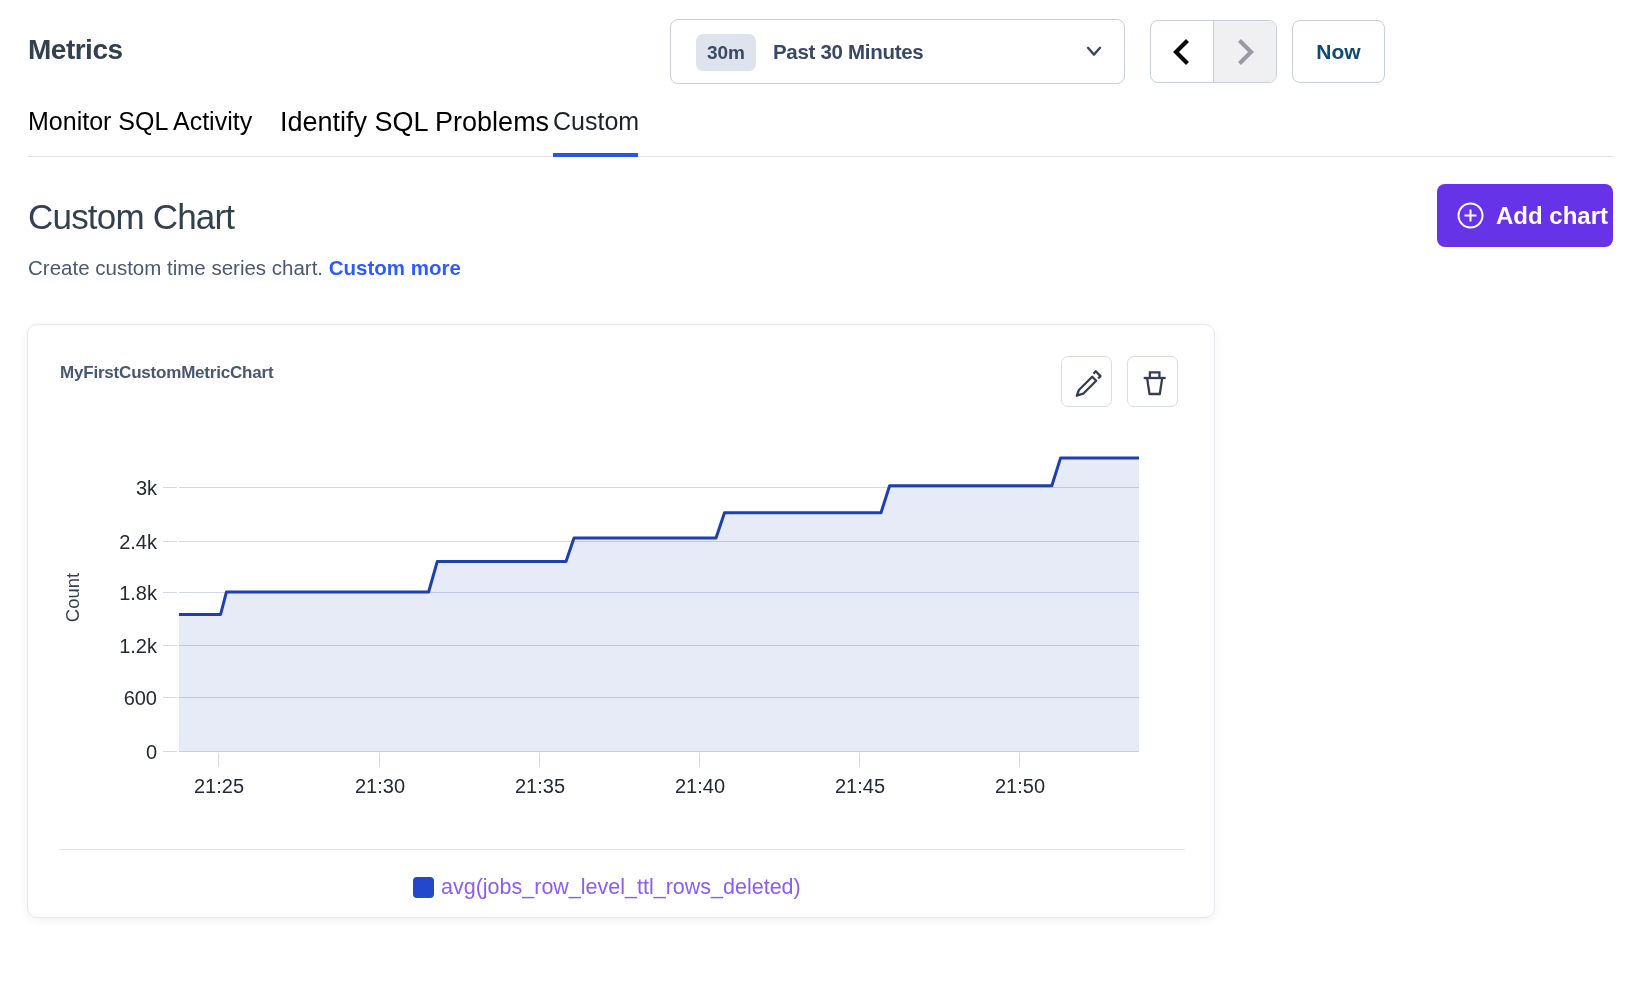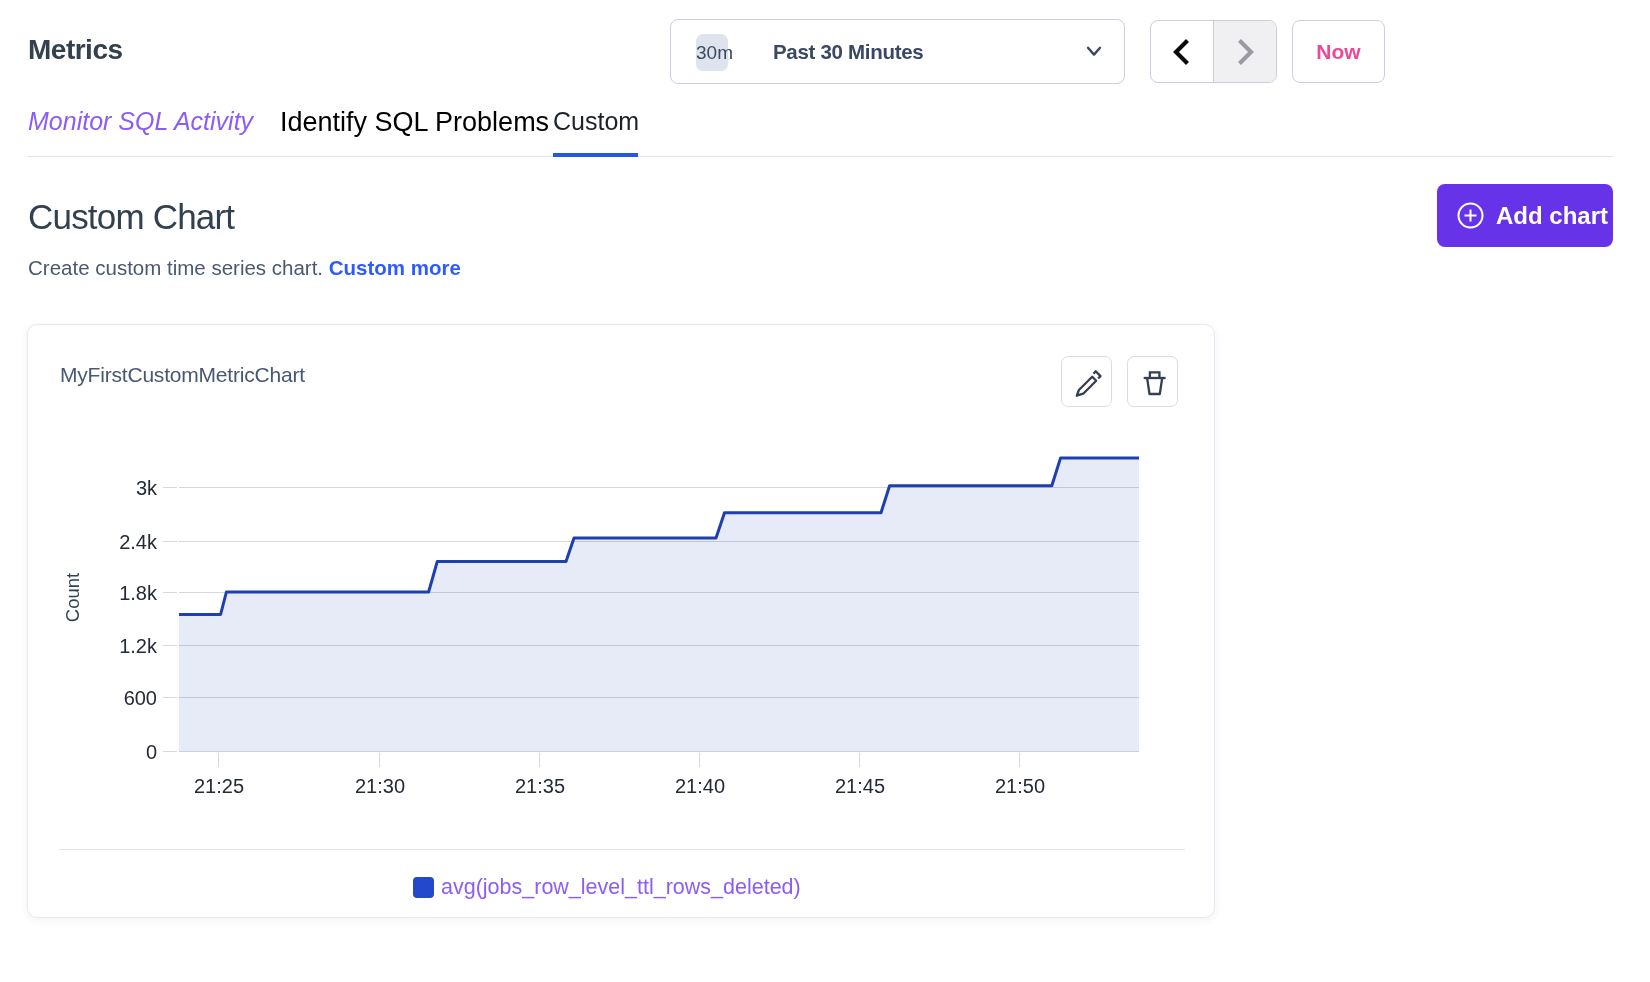--- a/index.html
+++ b/index.html
@@ -13,7 +13,7 @@
 <div class="abs" style="left:28px; top:34px; font-size:28px; font-weight:700; color:#33404f; letter-spacing:-0.5px;">Metrics</div>
 
 <div class="abs" style="left:670px; top:19px; width:455px; height:65px; border:1px solid #c9cfdf; border-radius:8px; background:#fff;">
-  <div class="abs" style="left:25px; top:14px; width:32px; height:37px; background:#dee3ed; border-radius:7px; text-align:center; line-height:37px; font-size:19px; font-weight:400; color:#394a63;">30m</div>
+  <div class="abs" style="left:25px; top:14px; width:60px; height:37px; background:#dee3ed; border-radius:7px; text-align:center; line-height:37px; font-size:19px; font-weight:700; color:#394a63;">30m</div>
   <div class="abs" style="left:94px; top:0; height:63px; line-height:63px; font-size:20.5px; font-weight:700; color:#3b4865; letter-spacing:-0.3px;margin-left:8px;">Past 30 Minutes</div>
   <svg class="abs" style="left:413px; top:21px;" width="20" height="20" viewBox="0 0 20 20" fill="none">
     <path d="M4 6.8 L10 13.6 L16 6.8" stroke="#3b4865" stroke-width="2.4" stroke-linecap="round" stroke-linejoin="round"></path>

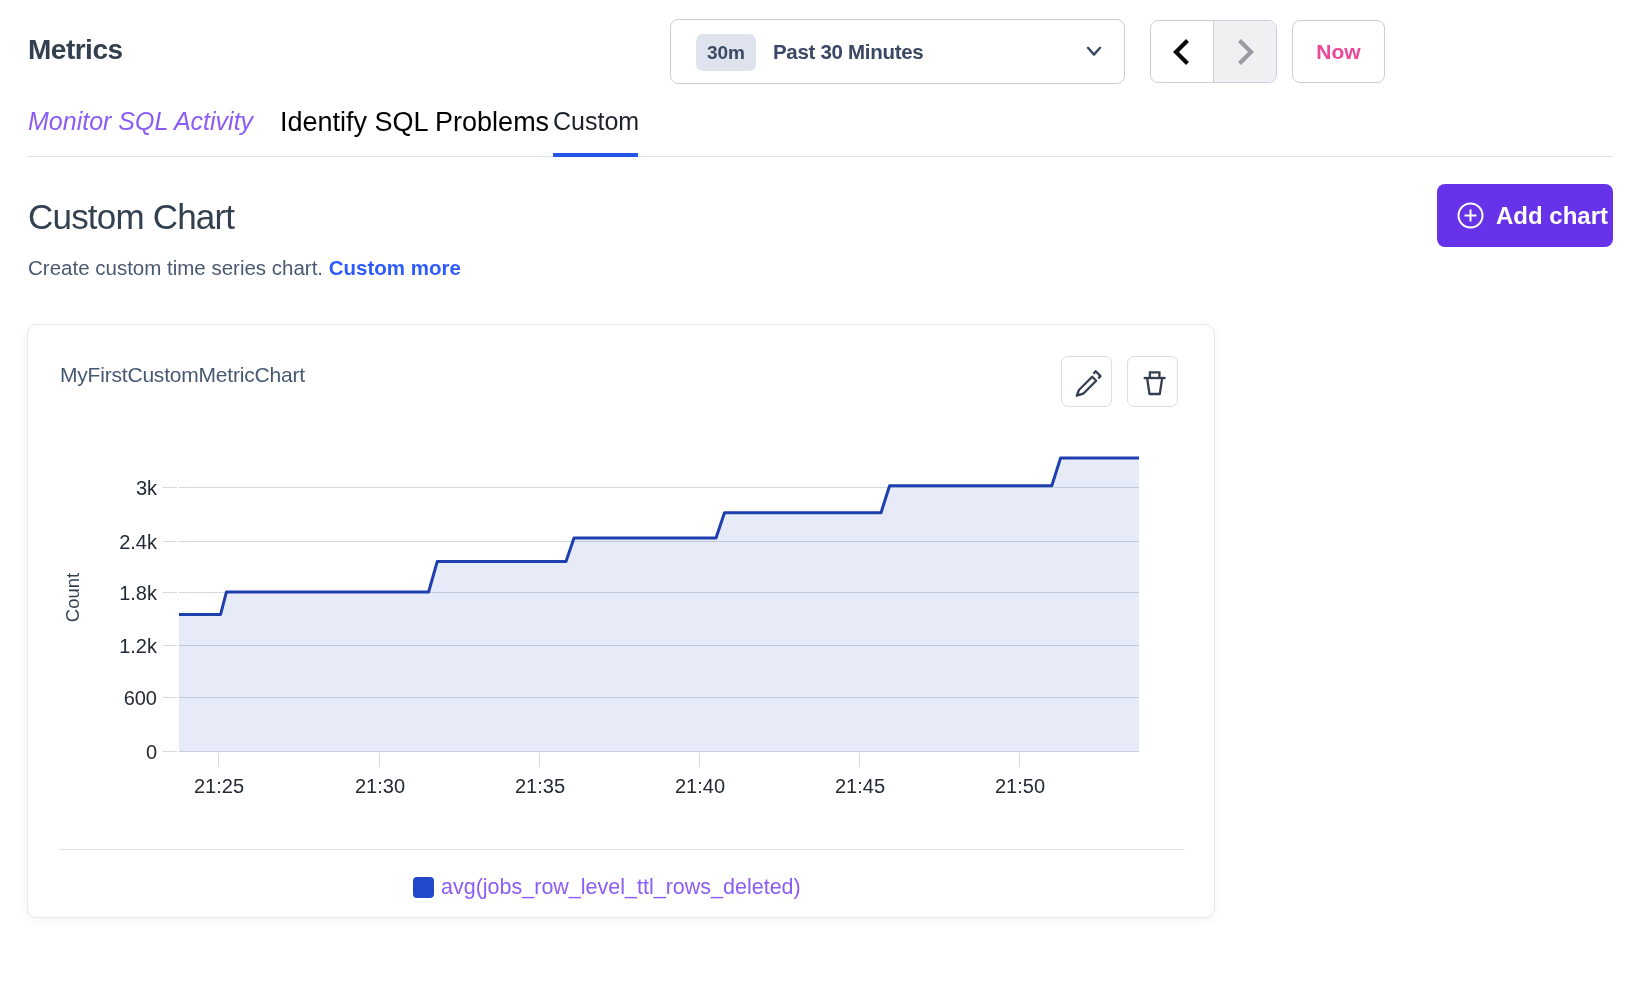--- a/index.html
+++ b/index.html
@@ -33,7 +33,7 @@
   </div>
 </div>
 
-<div class="abs" style="left:1292px; top:20px; width:93px; height:63px; border:1px solid #c9cfdf; border-radius:8px; background:#fff; text-align:center; line-height:61px; font-size:21px; font-weight:700; color:#ec4899;">Now</div>
+<div class="abs" style="left:1292px; top:20px; width:93px; height:63px; border:1px solid #c9cfdf; border-radius:8px; background:#fff; text-align:center; line-height:61px; font-size:21px; font-weight:700; color:#0c4a6e;">Now</div>
 
 <div class="abs" style="left:28px; top:156px; width:1585px; height:1px; background:#e0e3ea;"></div>
 <div class="abs" style="left:28px; top:107px; font-size:25px; color:#8b5cf6;font-style:italic;">Monitor SQL Activity</div>

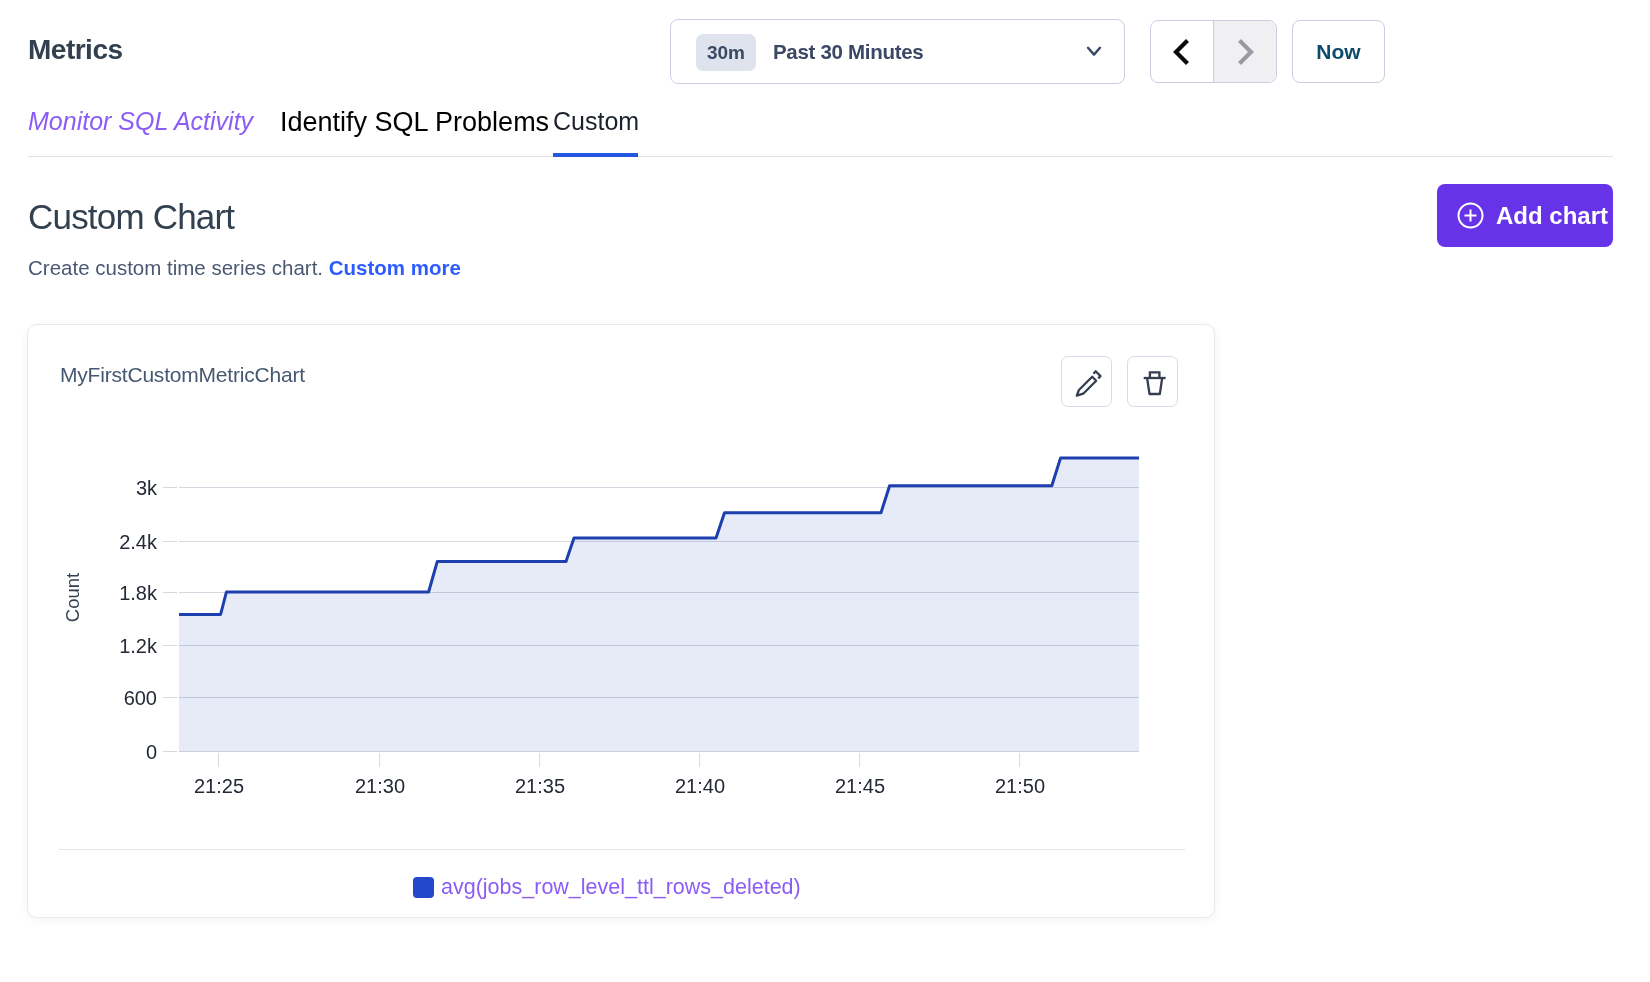--- a/index.html
+++ b/index.html
@@ -36,7 +36,7 @@
 <div class="abs" style="left:1292px; top:20px; width:93px; height:63px; border:1px solid #c9cfdf; border-radius:8px; background:#fff; text-align:center; line-height:61px; font-size:21px; font-weight:700; color:#0c4a6e;">Now</div>
 
 <div class="abs" style="left:28px; top:156px; width:1585px; height:1px; background:#e0e3ea;"></div>
-<div class="abs" style="left:28px; top:107px; font-size:25px; color:#8b5cf6;font-style:italic;">Monitor SQL Activity</div>
+<div class="abs" style="left:28px; top:107px; font-size:25px; color:#000000;">Monitor SQL Activity</div>
 <div class="abs" style="left:280px; top:107px; font-size:27px; color:#000000;">Identify SQL Problems</div>
 <div class="abs" style="left:553px; top:107px; font-size:25px; color:#1c222b;">Custom</div>
 <div class="abs" style="left:553px; top:153px; width:85px; height:4px; background:#2458e4;"></div>

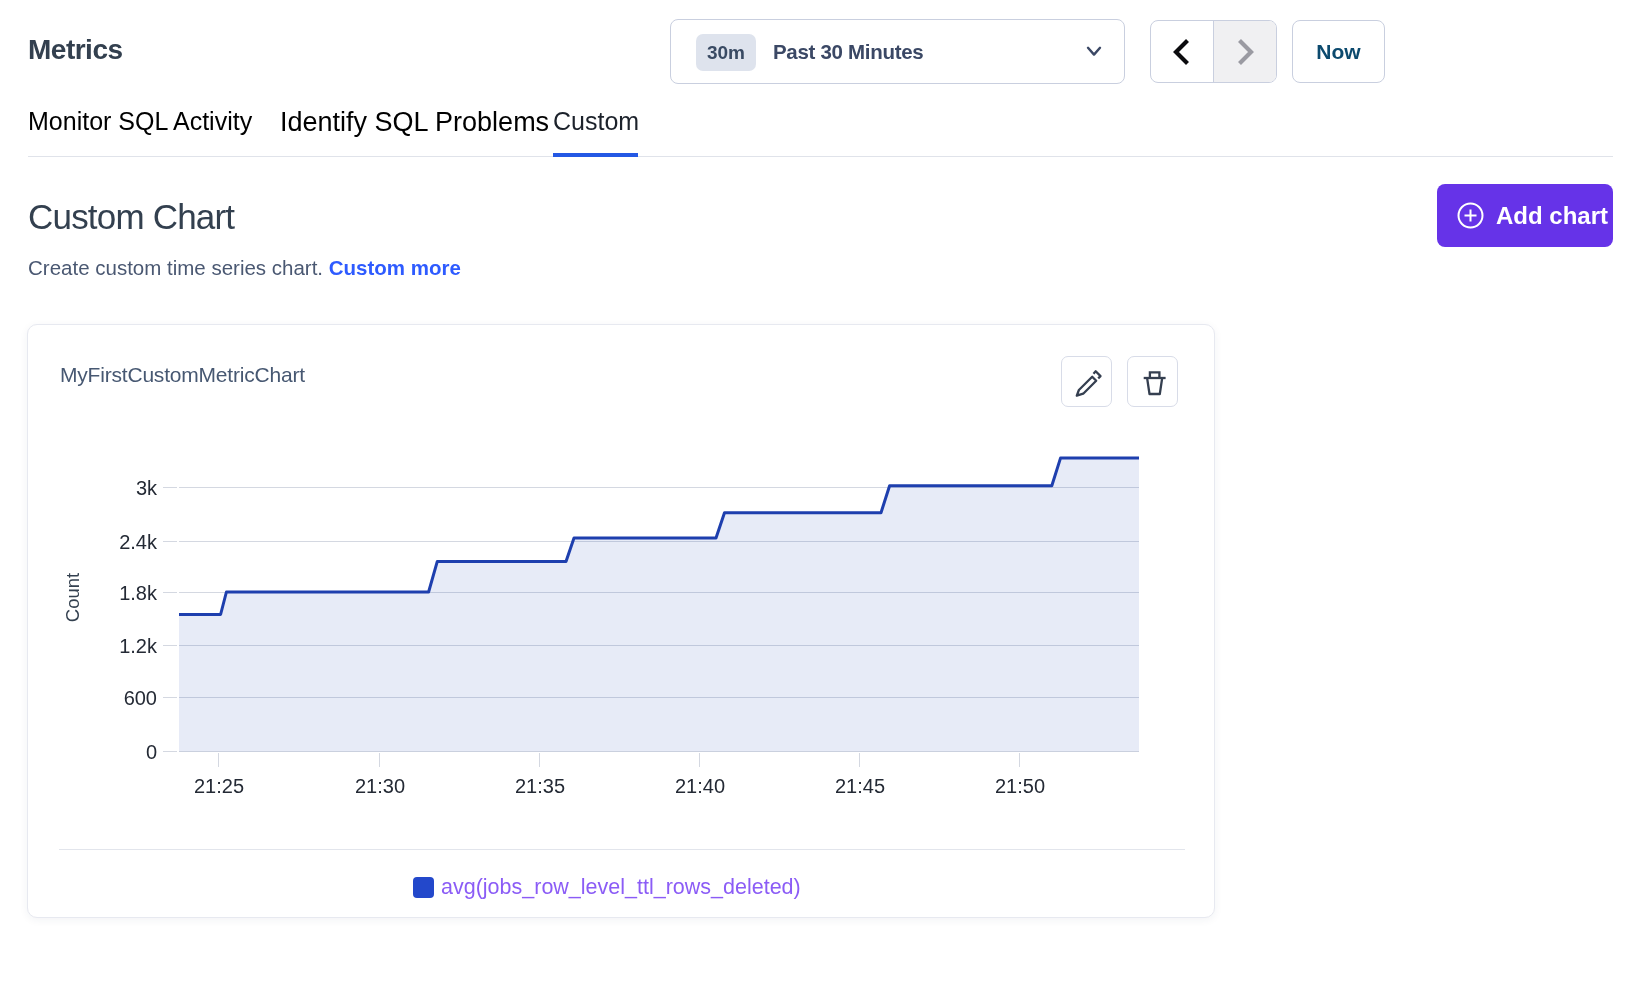--- a/index.html
+++ b/index.html
@@ -54,7 +54,7 @@
 
 <div class="abs" style="left:27px; top:324px; width:1188px; height:594px; background:#fff; border:1px solid #e7e9f0; border-radius:10px; box-shadow:0 2px 8px rgba(40,50,80,0.06);">
 
-  <div class="abs" style="left:32px; top:38px; font-size:21px; font-weight:400; color:#475872; letter-spacing:-0.2px;">MyFirstCustomMetricChart</div>
+  <div class="abs" style="left:32px; top:38px; font-size:17px; font-weight:700; color:#475872; letter-spacing:-0.2px;">MyFirstCustomMetricChart</div>
 
   <div class="abs" style="left:1033px; top:31px; width:51px; height:51px; border:1px solid #d8dce8; border-radius:7px; background:#fff;">
     <svg class="abs" style="left:0; top:0;" width="51" height="51" viewBox="0 0 51 51" fill="none" stroke="#353f50" stroke-width="2.3" stroke-linejoin="round">

